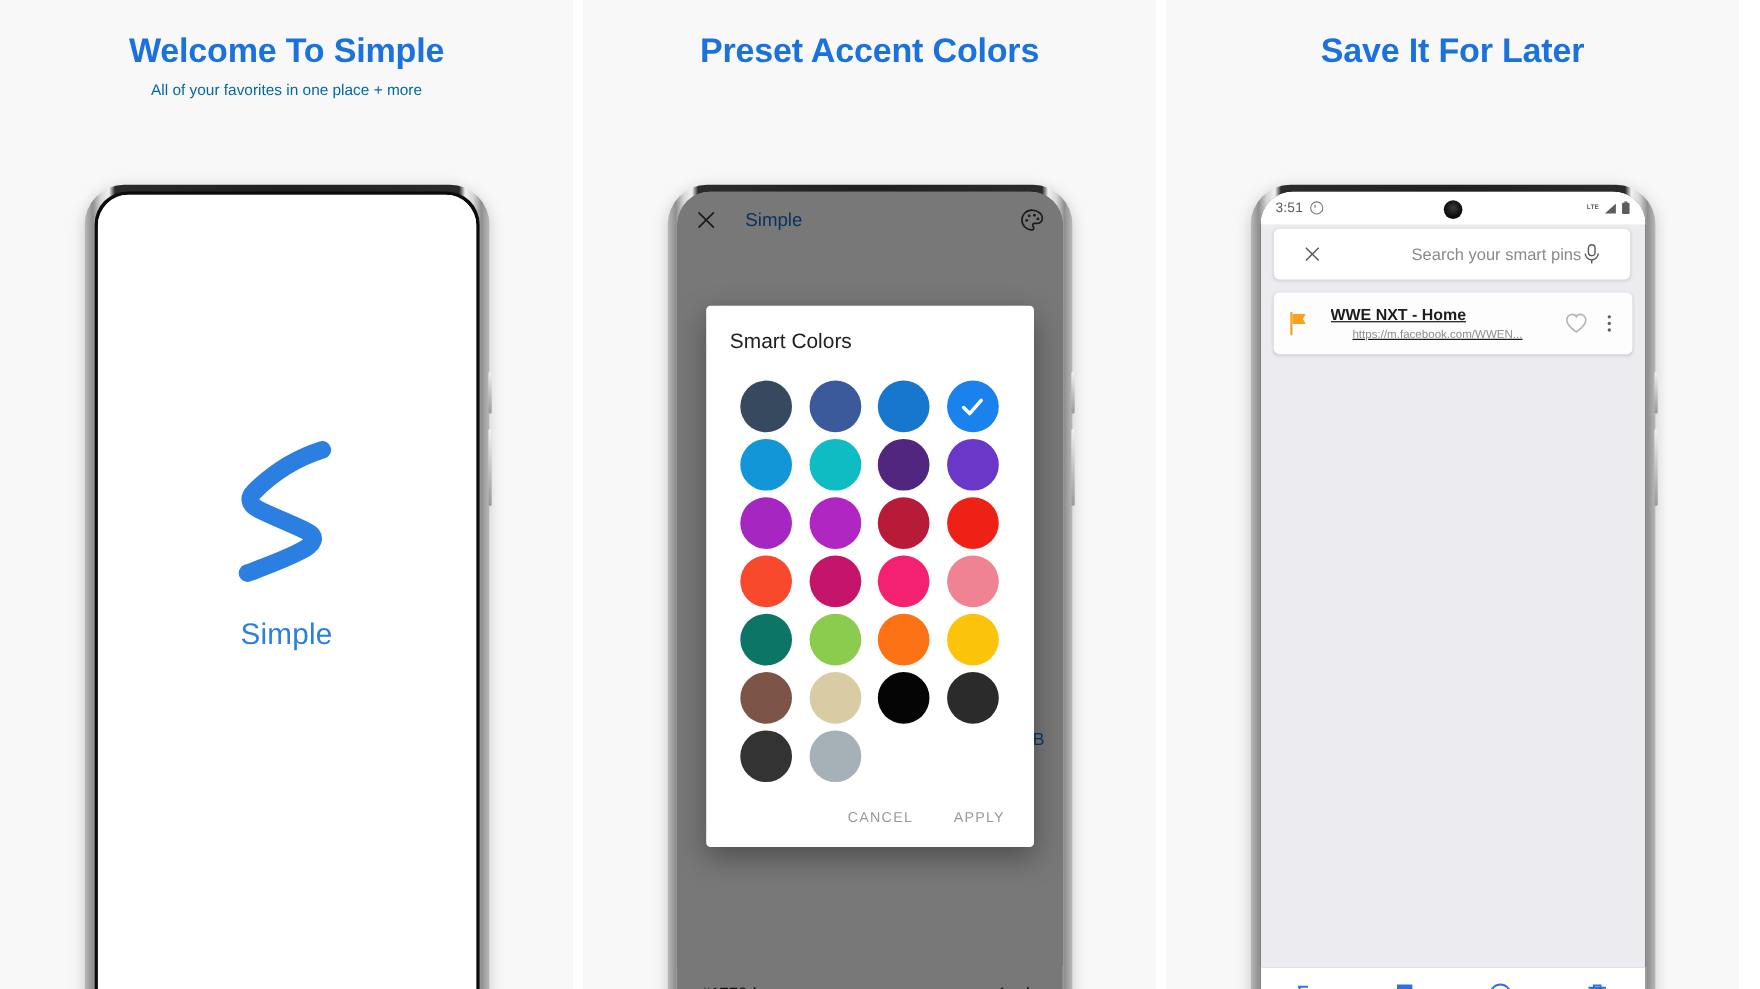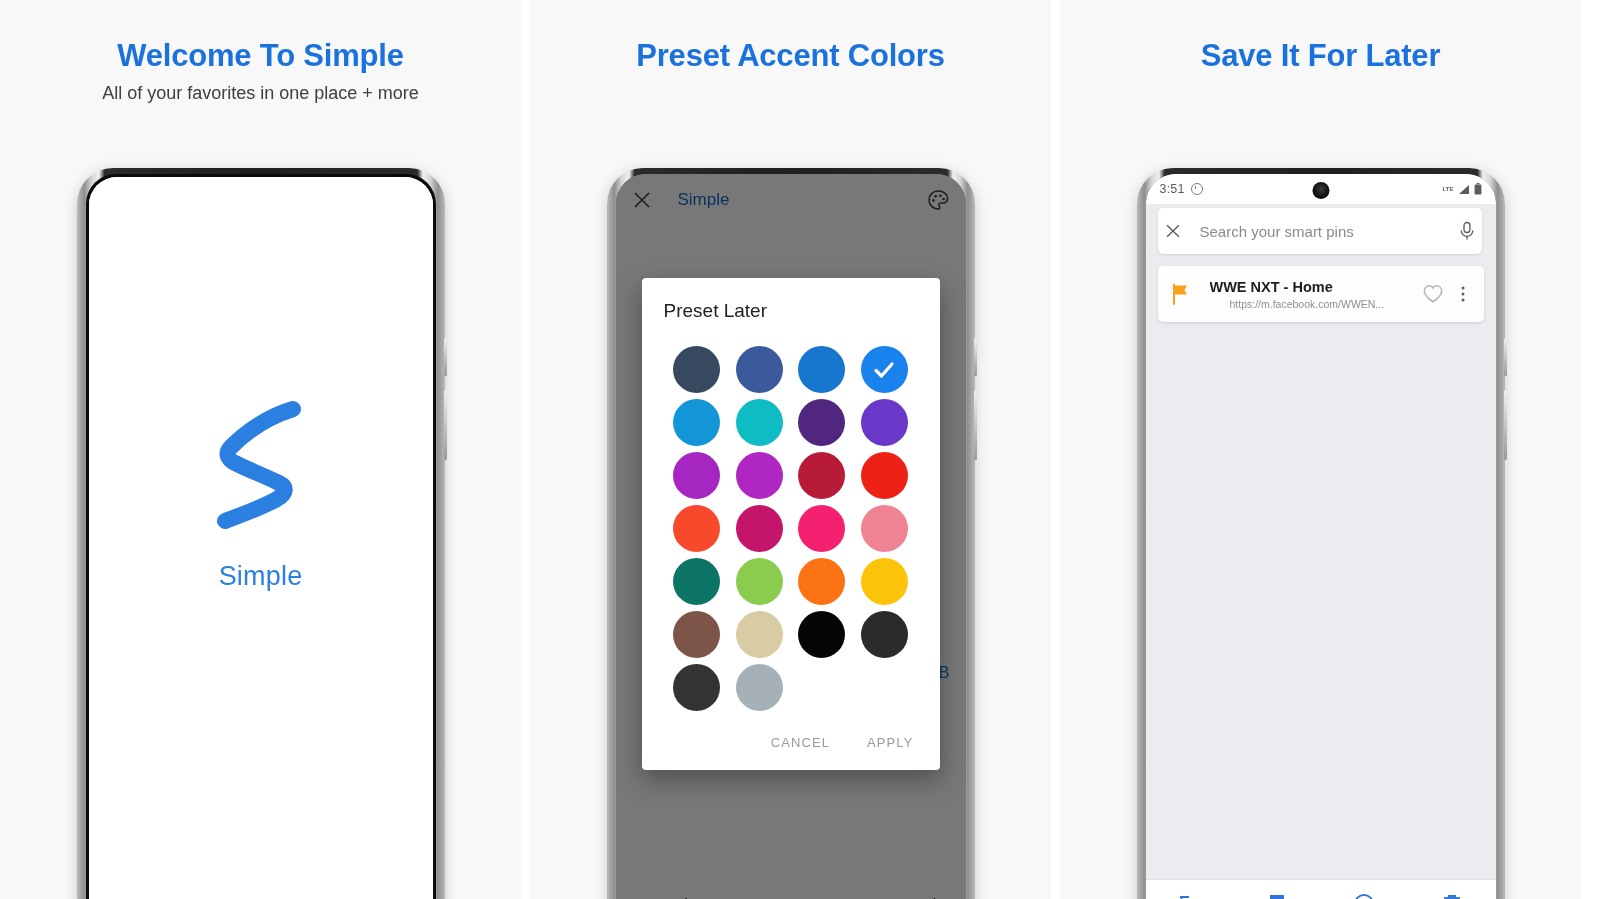--- a/index.html
+++ b/index.html
@@ -32,7 +32,7 @@
   
   .head {
     text-align: center;
-    padding-top: 38px;
+    padding-top: 28px;
   }
   .head h1 {
     margin: 0;

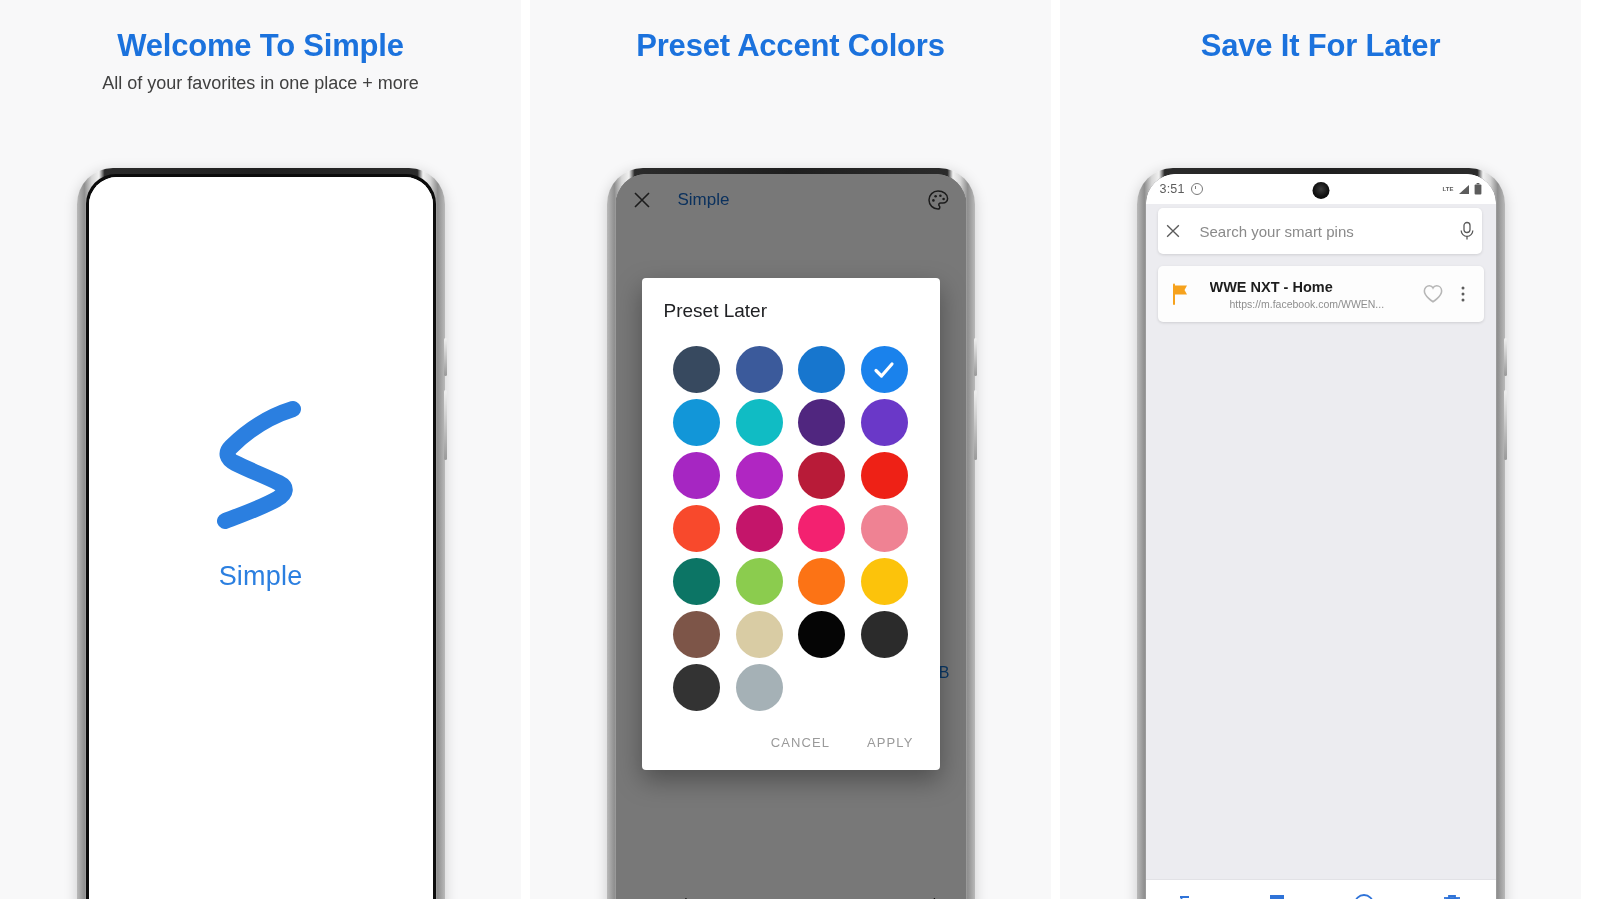--- a/index.html
+++ b/index.html
@@ -44,9 +44,9 @@
   }
   .head h2 {
     margin: 9px 0 0 0;
-    font-size: 18px;
+    font-size: 14px;
     font-weight: normal;
-    color: #404040;
+    color: #0369a1;
     line-height: 1.2;
   }
 

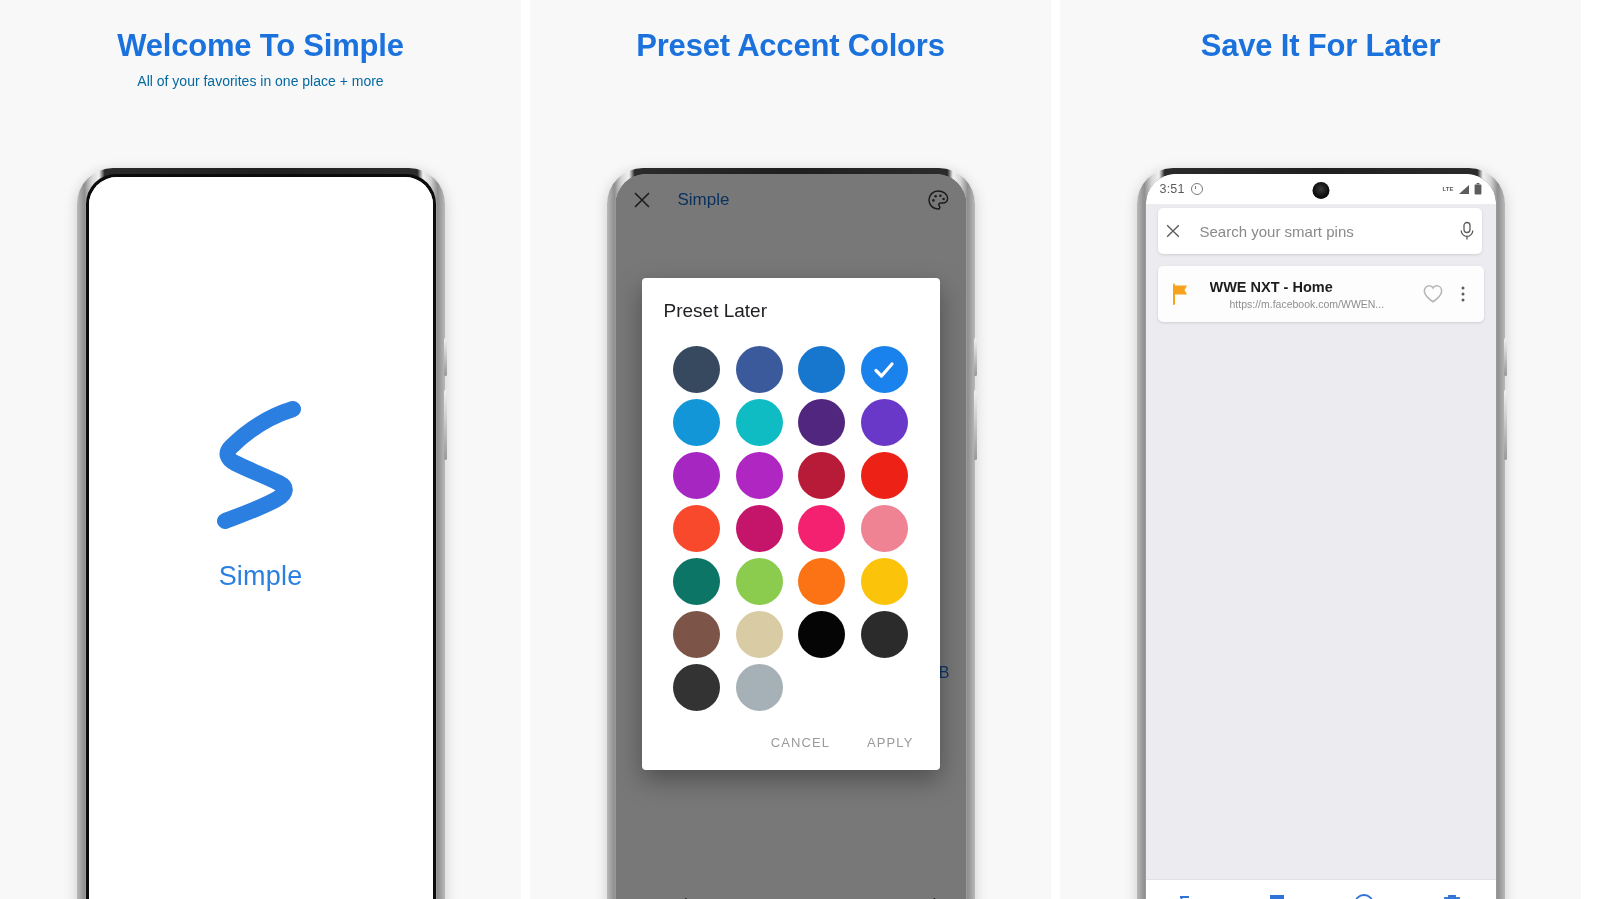--- a/index.html
+++ b/index.html
@@ -260,9 +260,10 @@
     border-radius: 5px;
     display: flex;
     align-items: center;
-    padding: 0 6px;
+    padding: 0 26px;
     box-sizing: border-box;
     box-shadow: 0 1px 3px rgba(0,0,0,0.12);
+    text-align: right;
   }
   .searchbar .q {
     flex: 1;

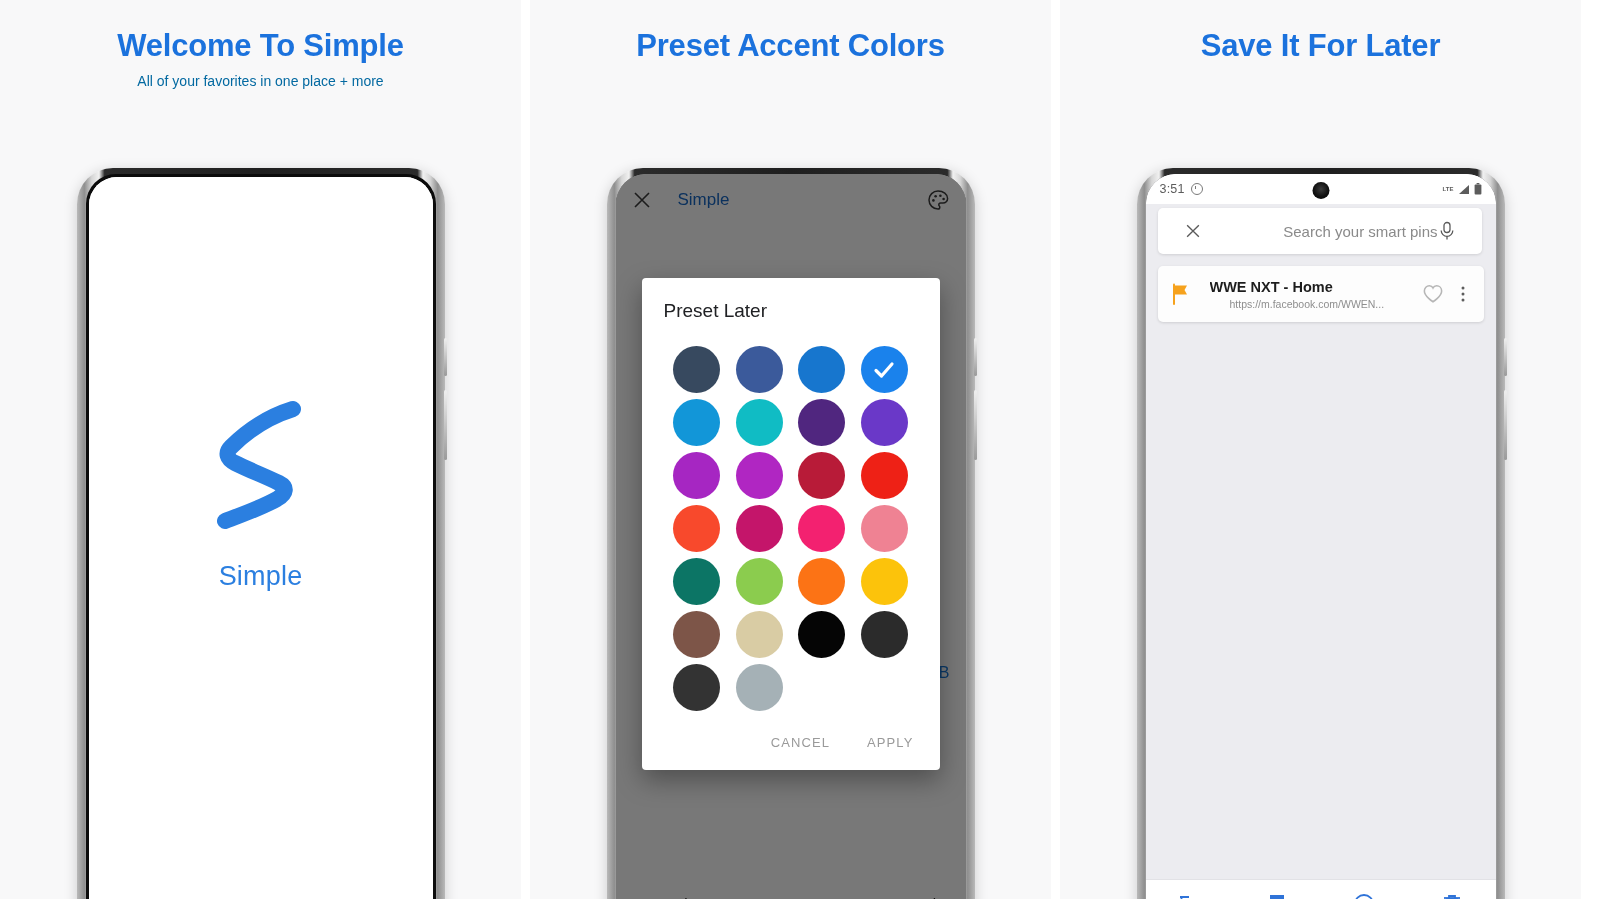--- a/index.html
+++ b/index.html
@@ -282,7 +282,7 @@
     box-sizing: border-box;
     box-shadow: 0 1px 3px rgba(0,0,0,0.13);
   }
-  .pin-card .texts { flex: 1; margin-left: 20px; overflow: hidden; }
+  .pin-card .texts { flex: 1; margin-left: 20px; overflow: hidden; text-decoration: underline; }
   .pin-card .t1 { font-size: 14.5px; color: #1d1d1d; font-weight: bold; line-height: 1.25; }
   .pin-card .t2 { font-size: 10.5px; color: #8e8e8e; margin-top: 2px; padding-left: 20px; }
   .bottombar {

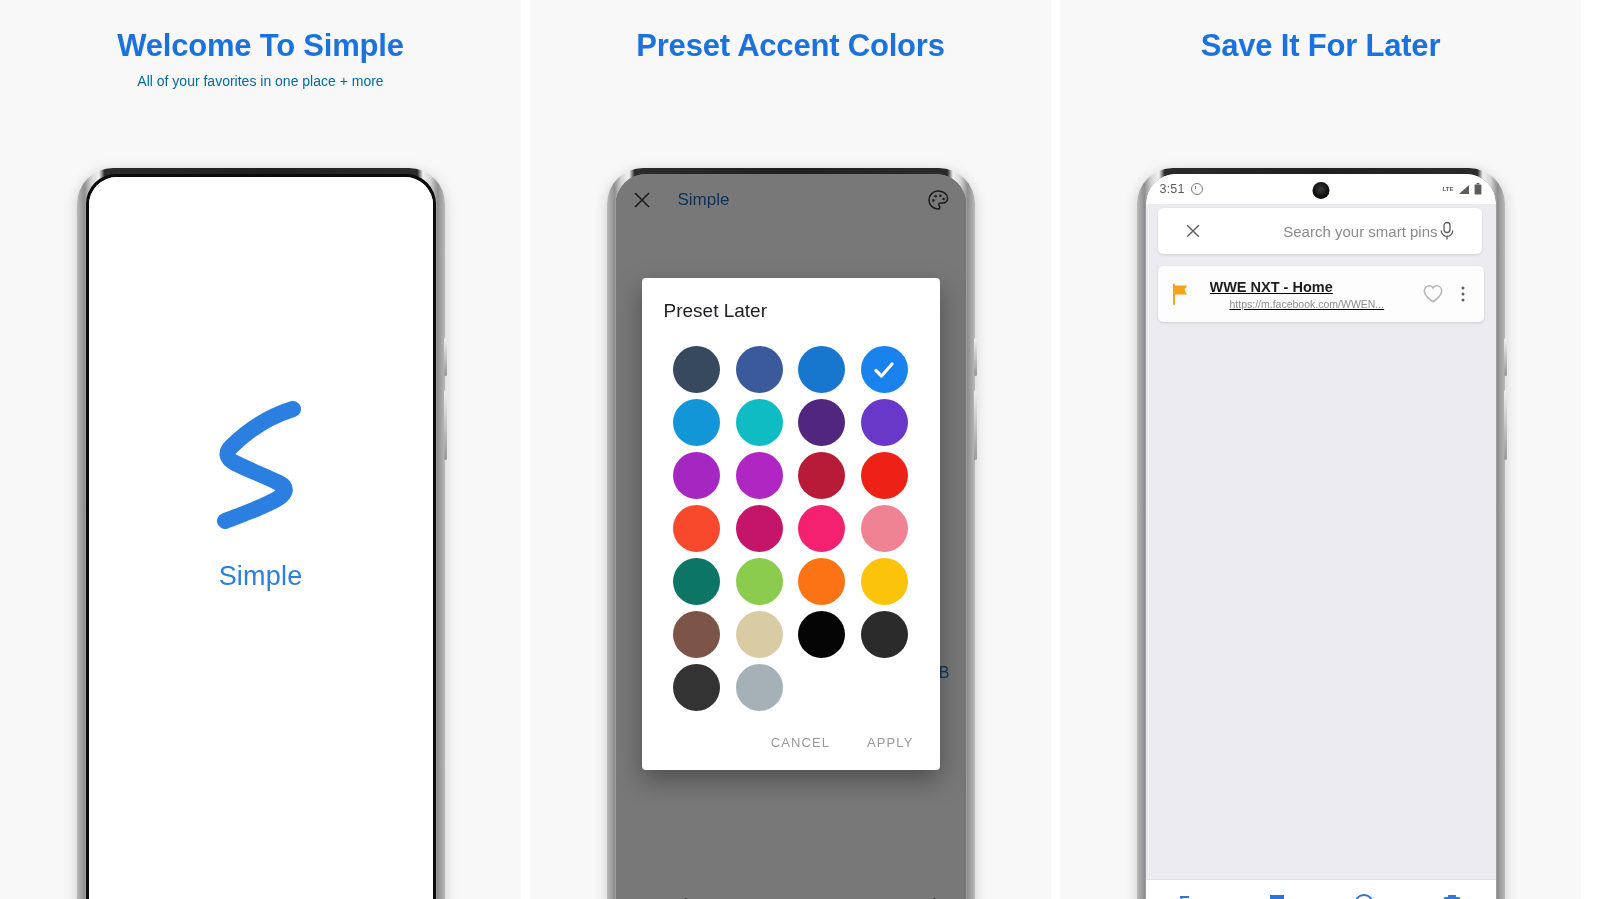--- a/index.html
+++ b/index.html
@@ -382,7 +382,7 @@
           <div class="dim-layer"></div>
 
           <div class="dialog">
-            <h3>Preset Later</h3>
+            <h3>Smart Colors</h3>
             <div class="swatch-grid" id="swatch-grid">
                 <div class="swatch" style="background: rgb(55, 73, 95);"></div>
                 <div class="swatch" style="background: rgb(59, 90, 155);"></div>

